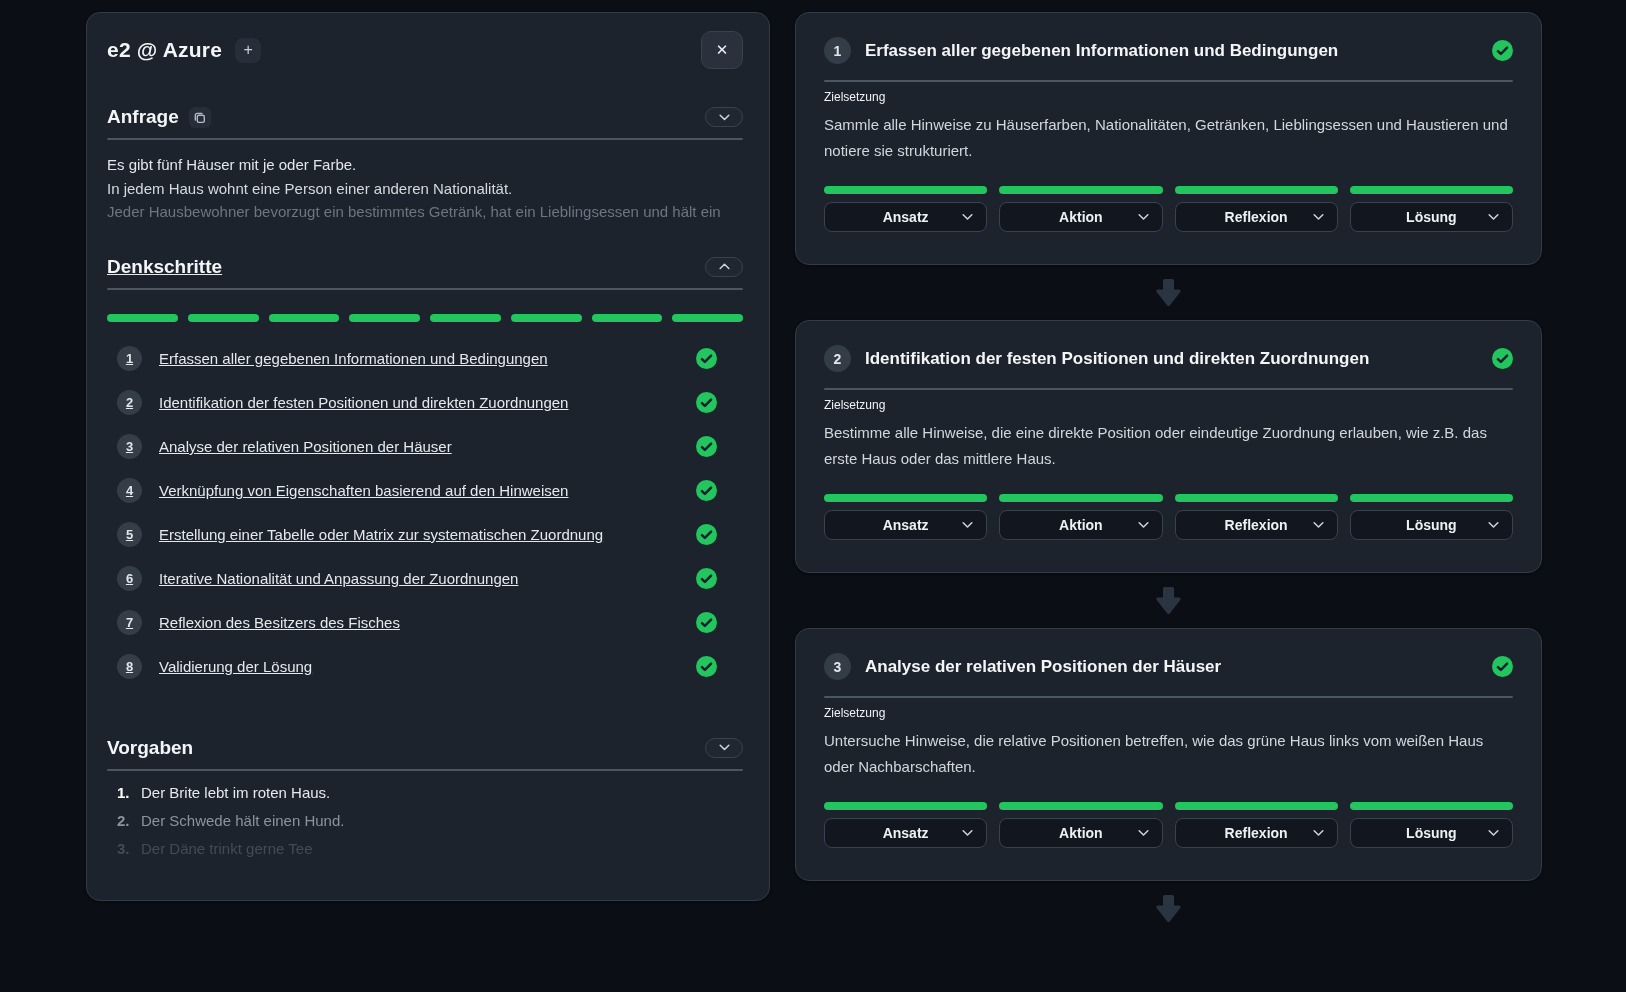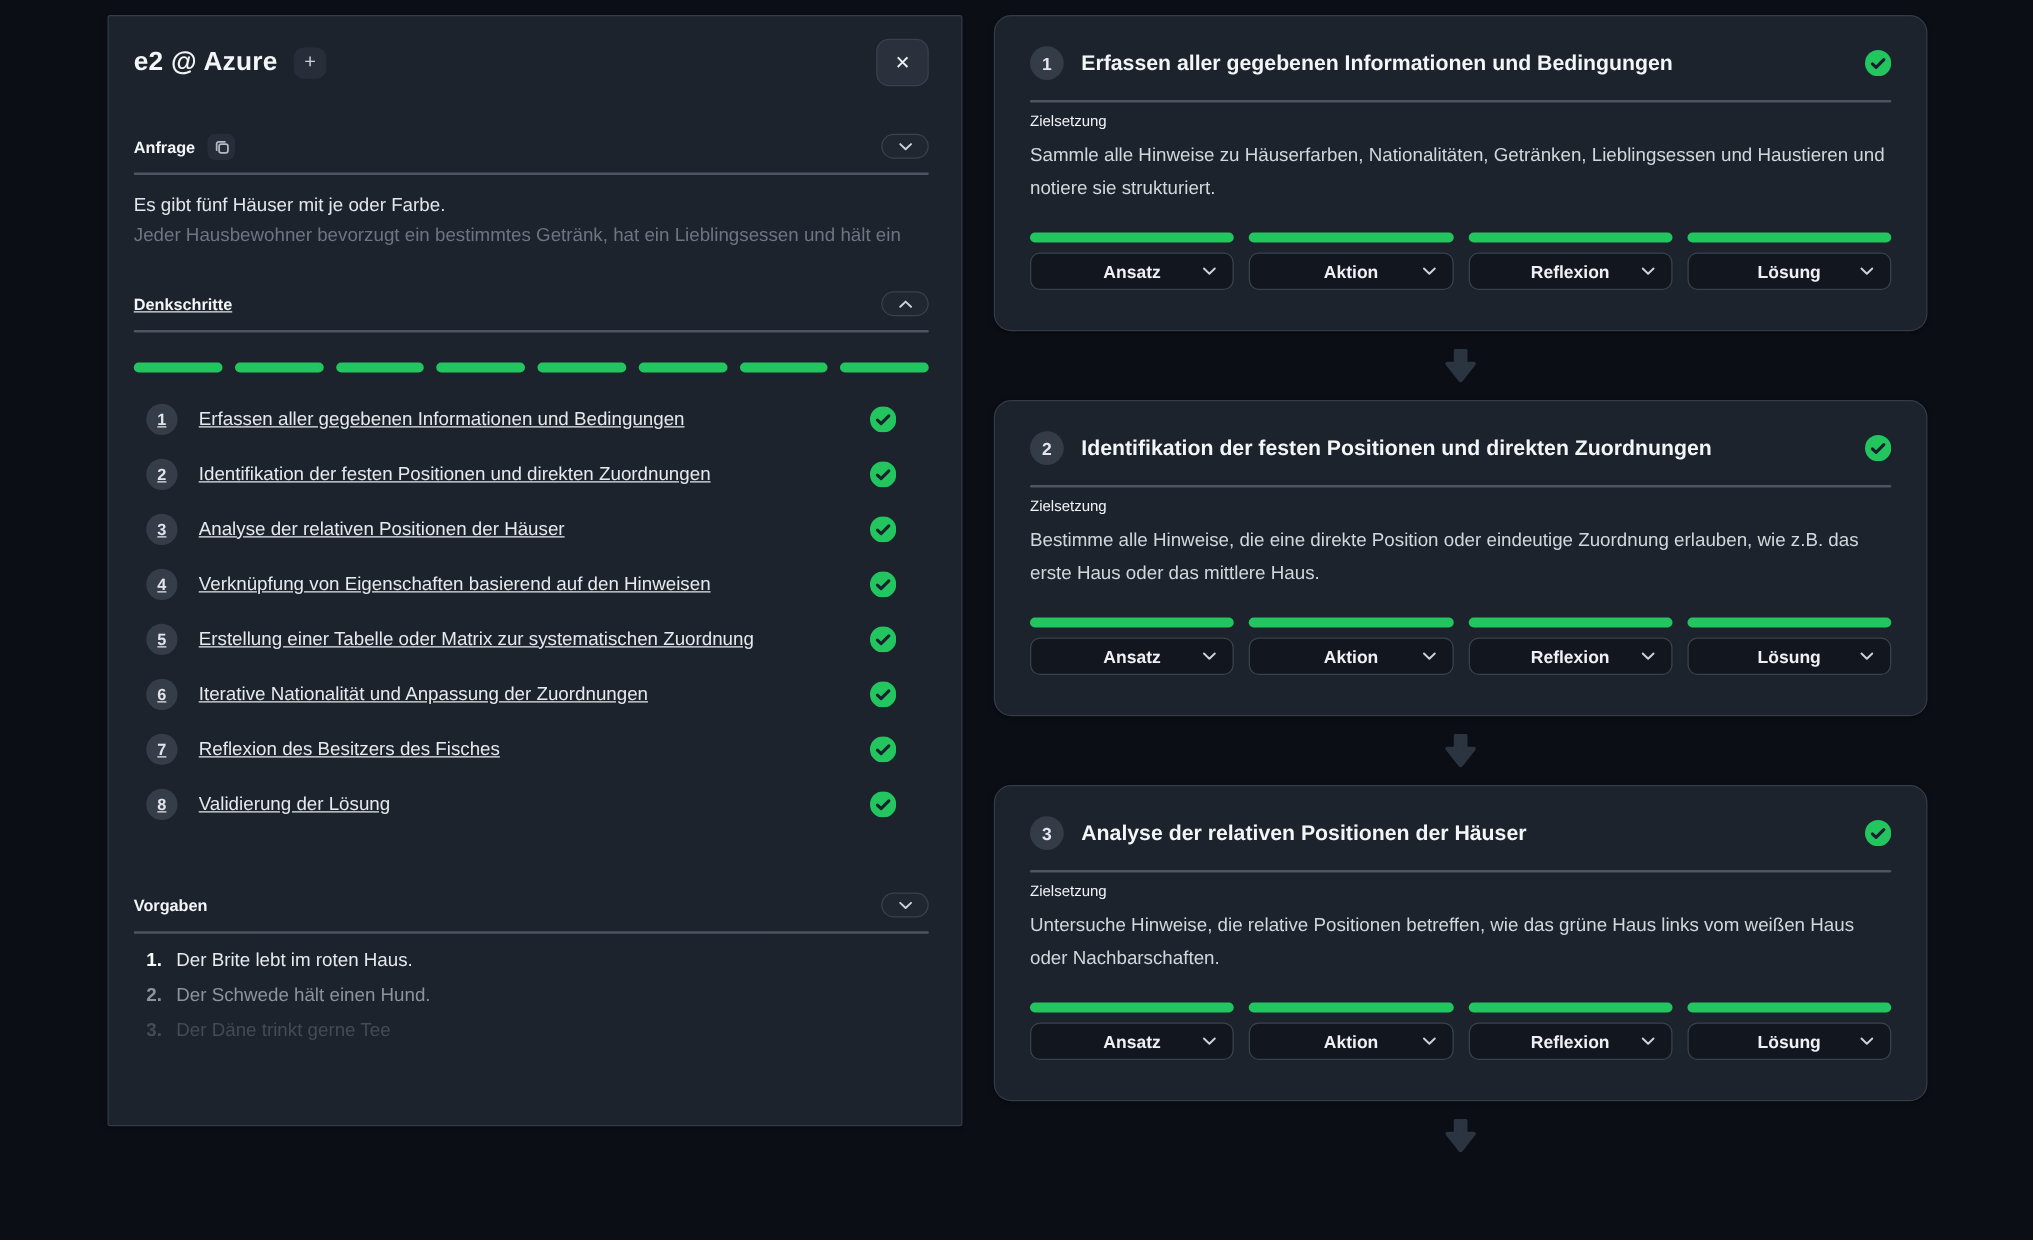--- a/index.html
+++ b/index.html
@@ -12,7 +12,7 @@
   }
   .panel {
     position:absolute; background:#1c232d;
-    border:1px solid #333b46; border-radius:2px;
+    border:1px solid #333b46; border-radius:14px;
     box-shadow:0 1px 3px rgba(0,0,0,.35);
   }
   

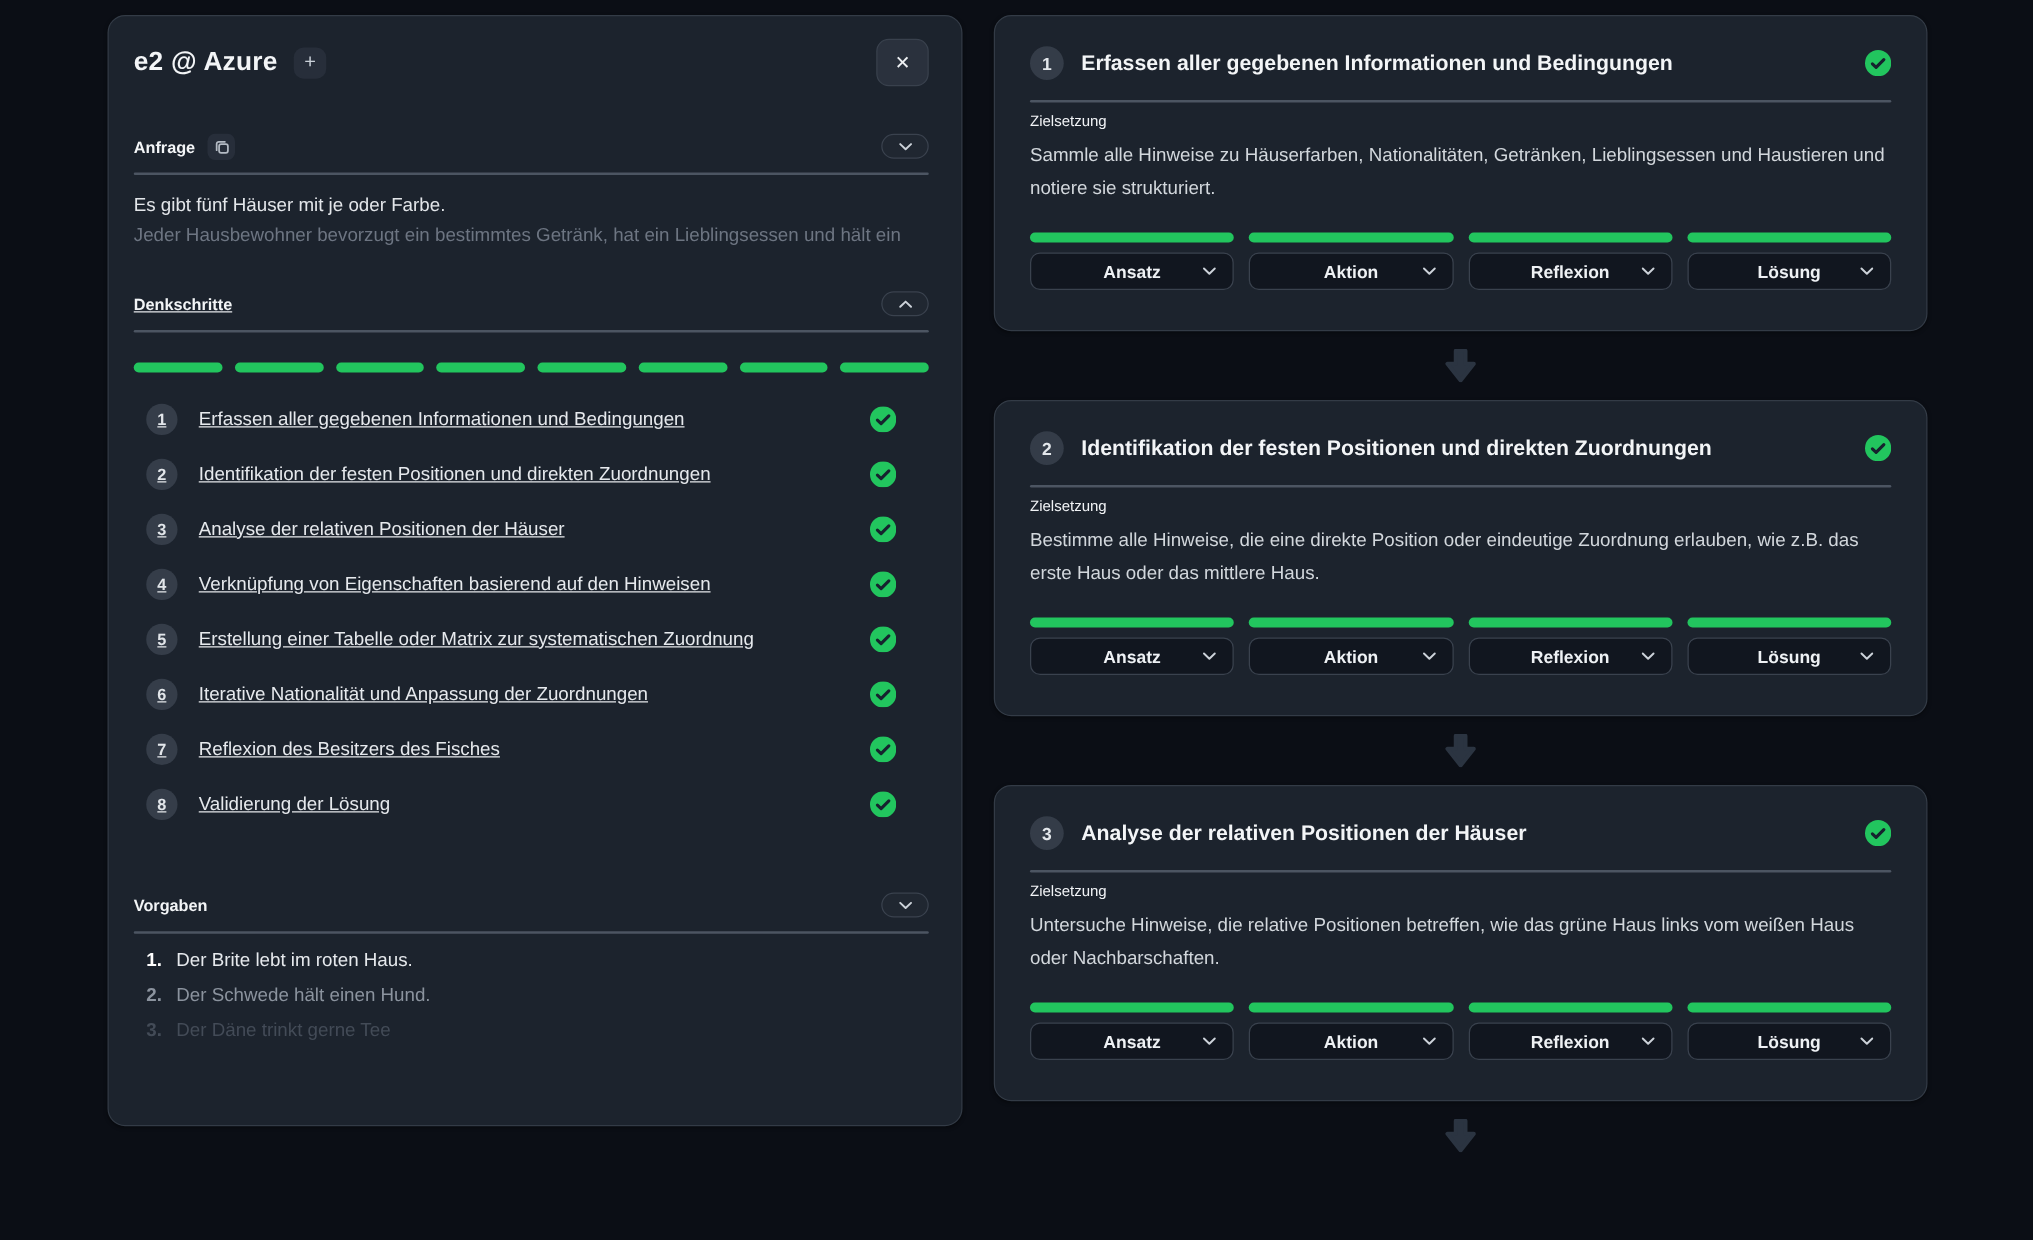--- a/index.html
+++ b/index.html
@@ -24,7 +24,7 @@
   .close-btn { margin-left:auto; width:42px; height:38px; border-radius:10px; background:#2a313d; border:1px solid #39414d;
                color:#eef1f4; font-size:15px; display:flex; align-items:center; justify-content:center; cursor:pointer; }
   .sec-head { display:flex; align-items:center; height:24px; }
-  .sec-title { font-size:13px; font-weight:700; color:#f3f5f7; }
+  .sec-title { font-size:19px; font-weight:700; color:#f3f5f7; }
   .copy-btn { margin-left:10px; width:22px; height:21px; border-radius:6px; background:#272e3a; border:none;
               display:flex; align-items:center; justify-content:center; cursor:pointer; }
   .pill { margin-left:auto; width:38px; height:20px; border-radius:999px; background:#202731; border:1px solid #3a424e;

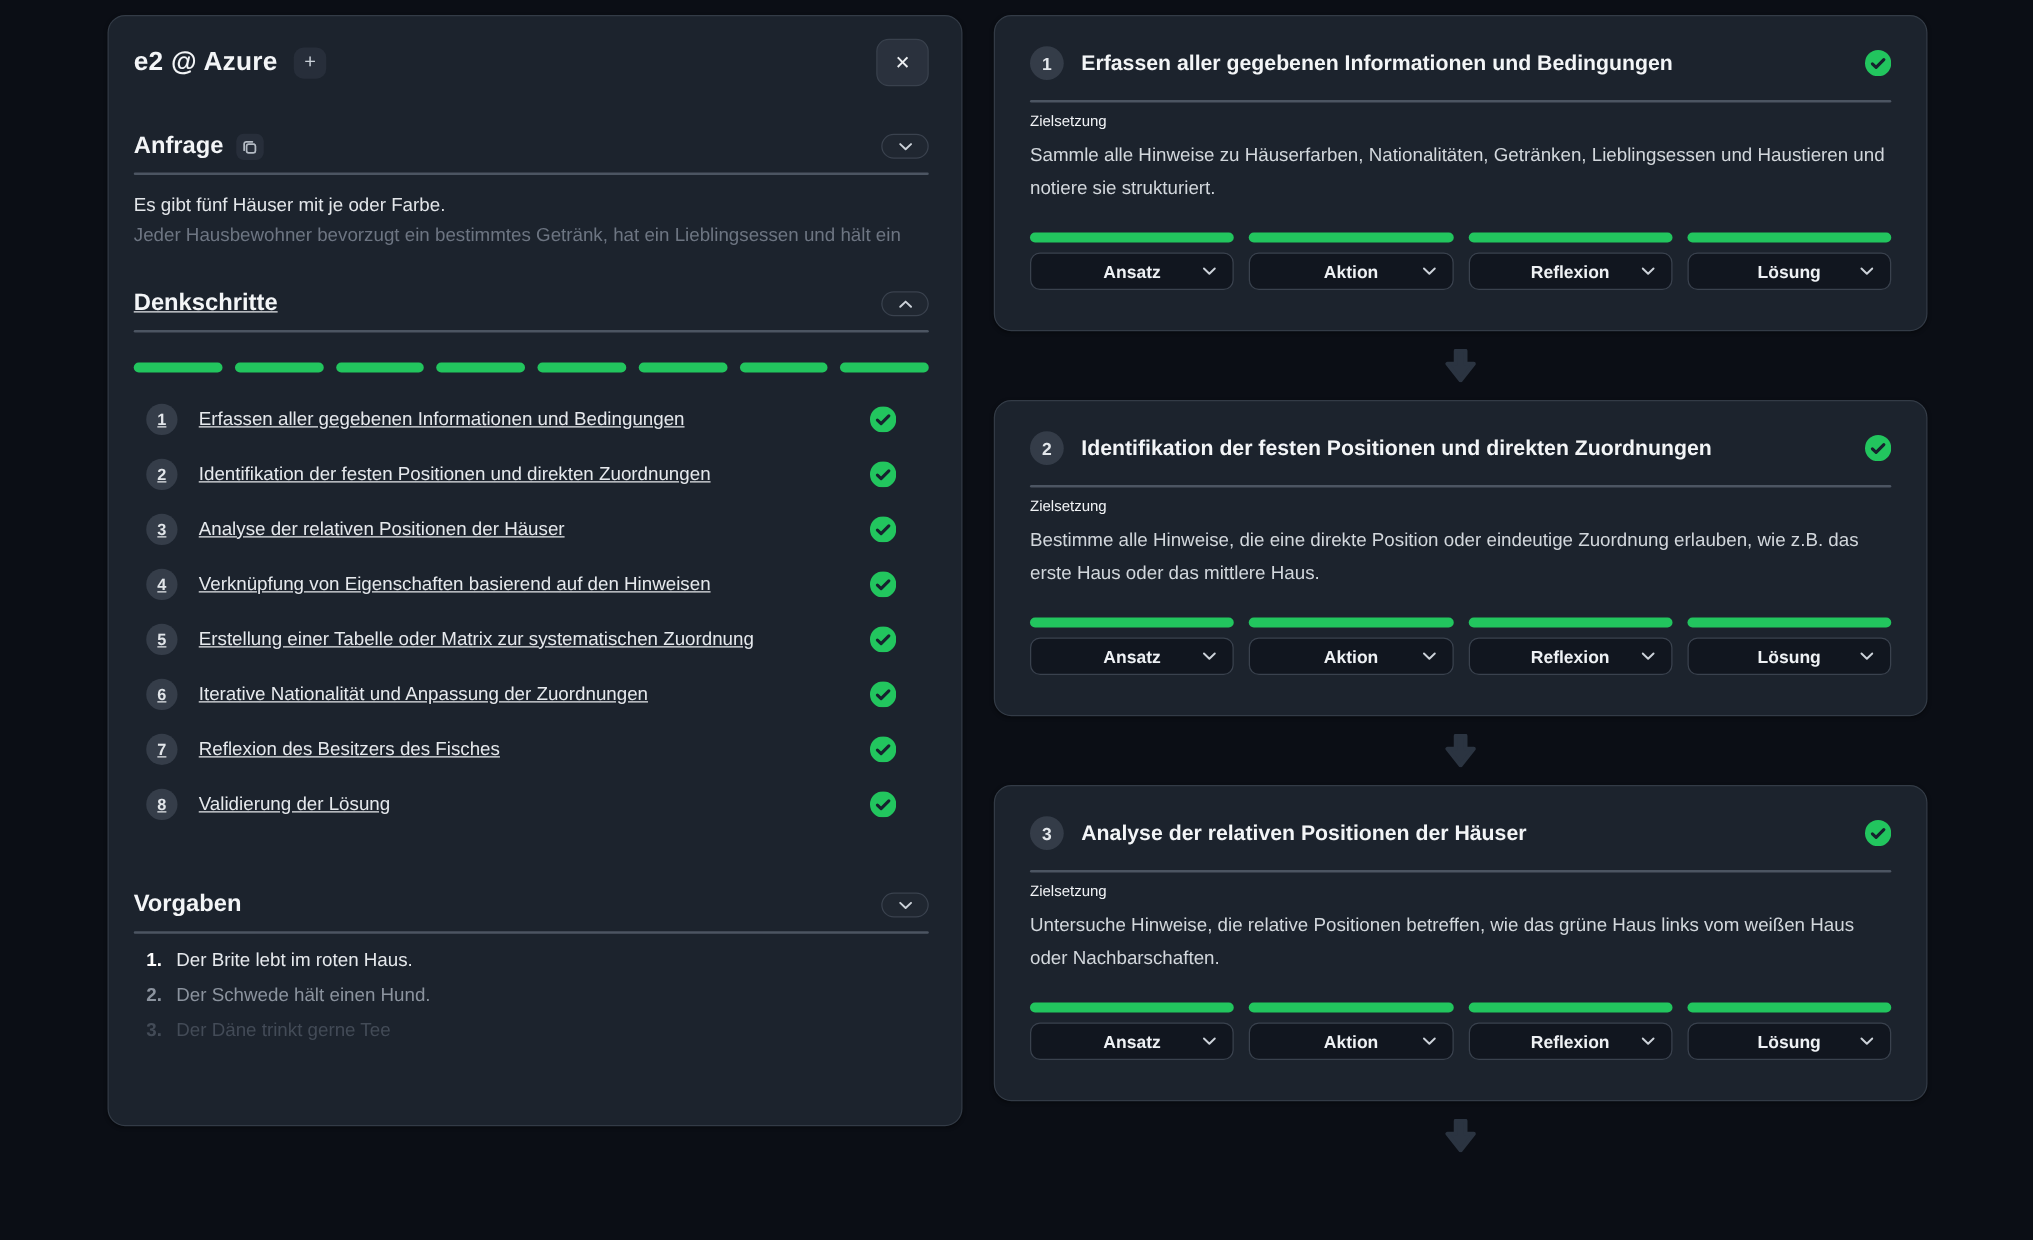--- a/index.html
+++ b/index.html
@@ -126,6 +126,7 @@
     <div class="rule"></div>
     <div class="anfrage-text">
       <p class="line-0">Es gibt fünf Häuser mit je oder Farbe.</p>
+      <p class="line-1">In jedem Haus wohnt eine Person einer anderen Nationalität.</p>
       <p class="line-2">Jeder Hausbewohner bevorzugt ein bestimmtes Getränk, hat ein Lieblingsessen und hält ein</p>
     </div>
   </div>

